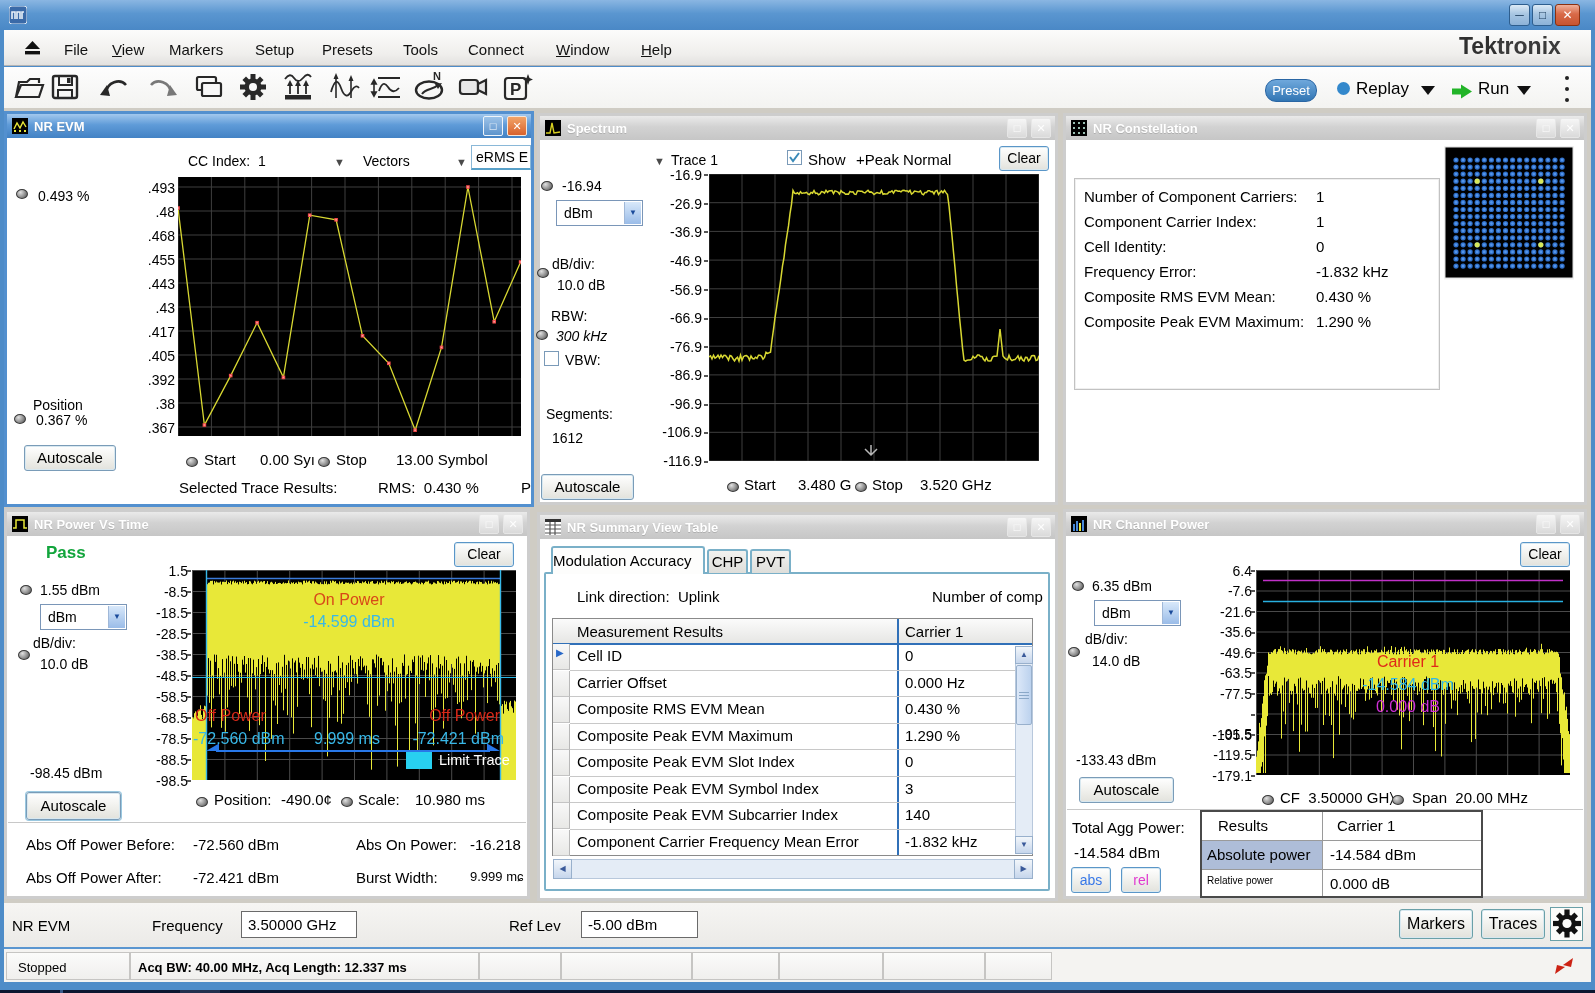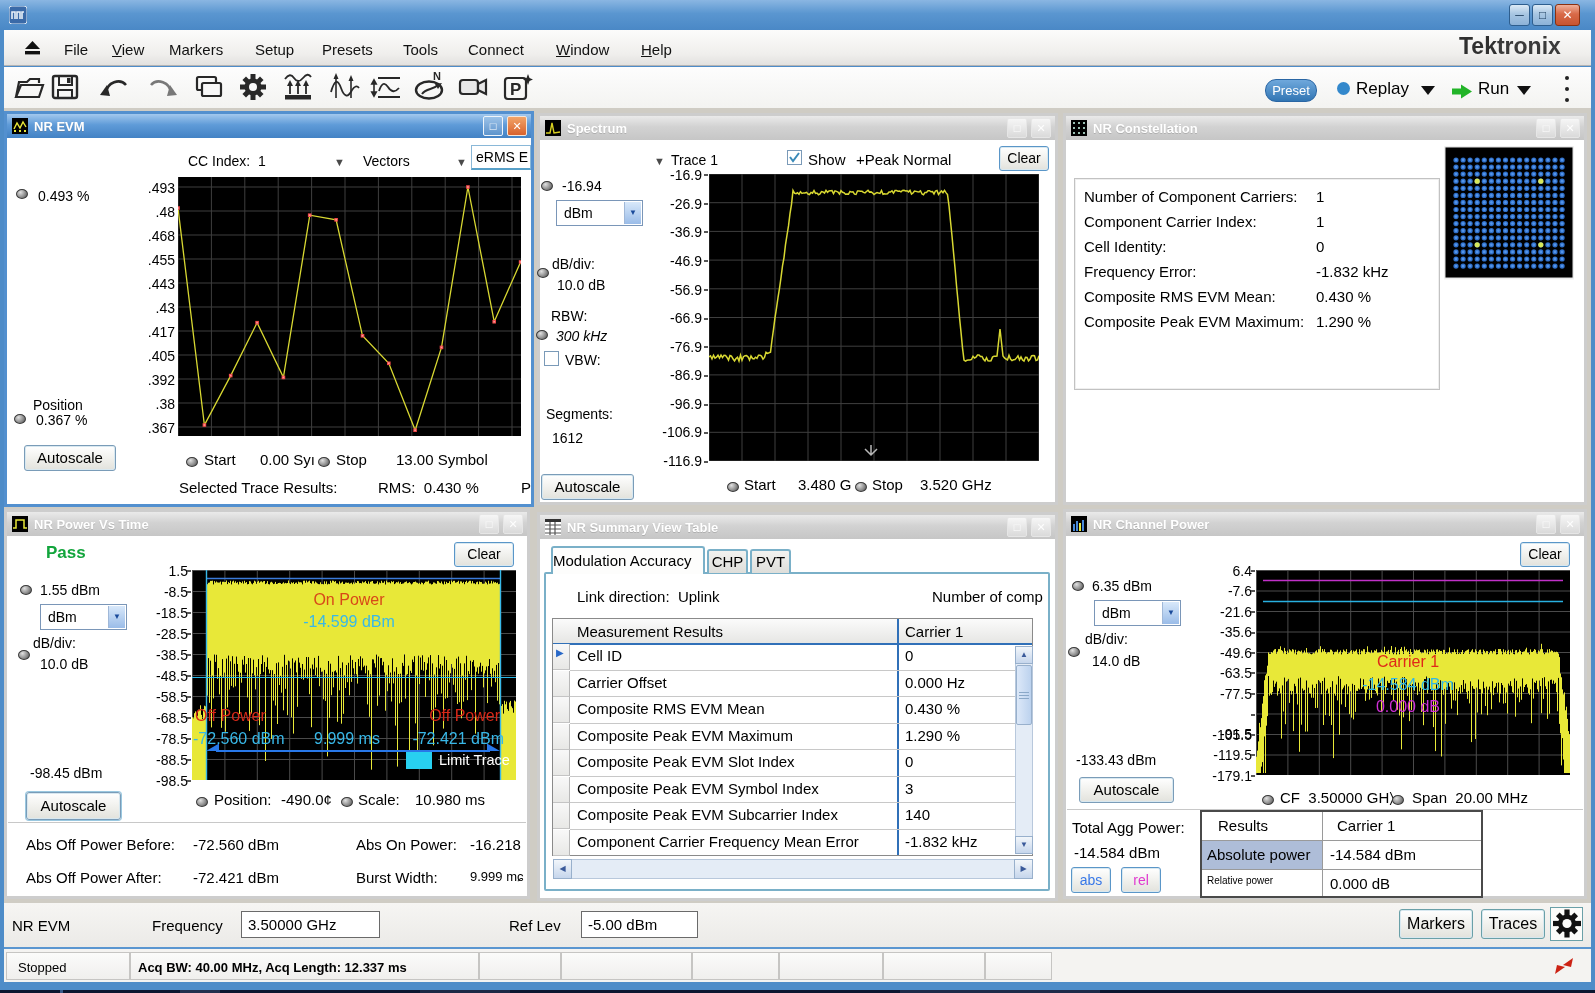--- a/index.html
+++ b/index.html
@@ -1091,7 +1091,7 @@
 <div id="ctrlbar">
  <div class="t" style="left:8px;top:14px;font-size:15px">NR EVM</div>
  <div class="t" style="left:148px;top:14px;font-size:15px">Frequency</div>
- <div class="inp" style="left:237px;top:8px;width:139px">3.50000 GHz</div>
+ <div class="inp" style="left:237px;top:8px;width:116px">3.50000 GHz</div>
  <div class="t" style="left:505px;top:14px;font-size:15px">Ref Lev</div>
  <div class="inp" style="left:577px;top:8px;width:117px">-5.00 dBm</div>
  <div class="btn" style="left:1395px;top:6px;width:74px;height:30px;line-height:28px;font-size:16px;border-color:#6aa0a8">Markers</div>

